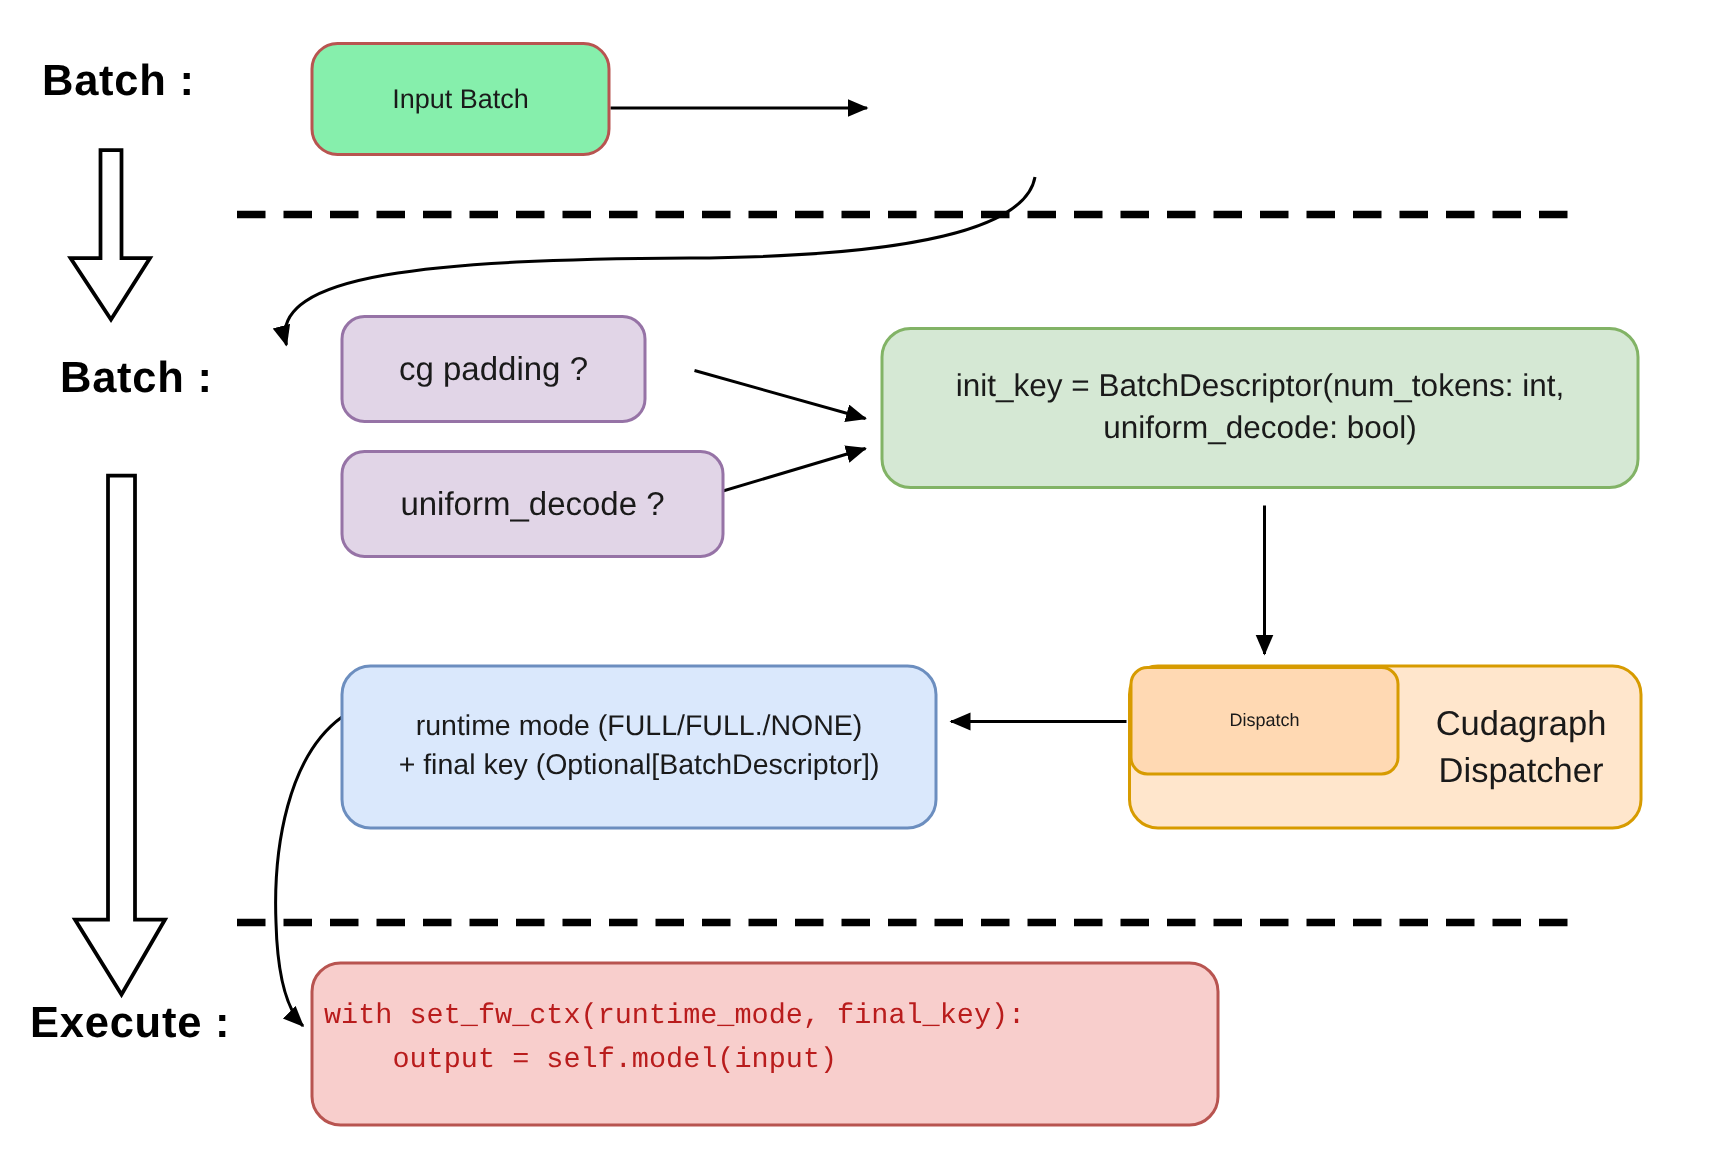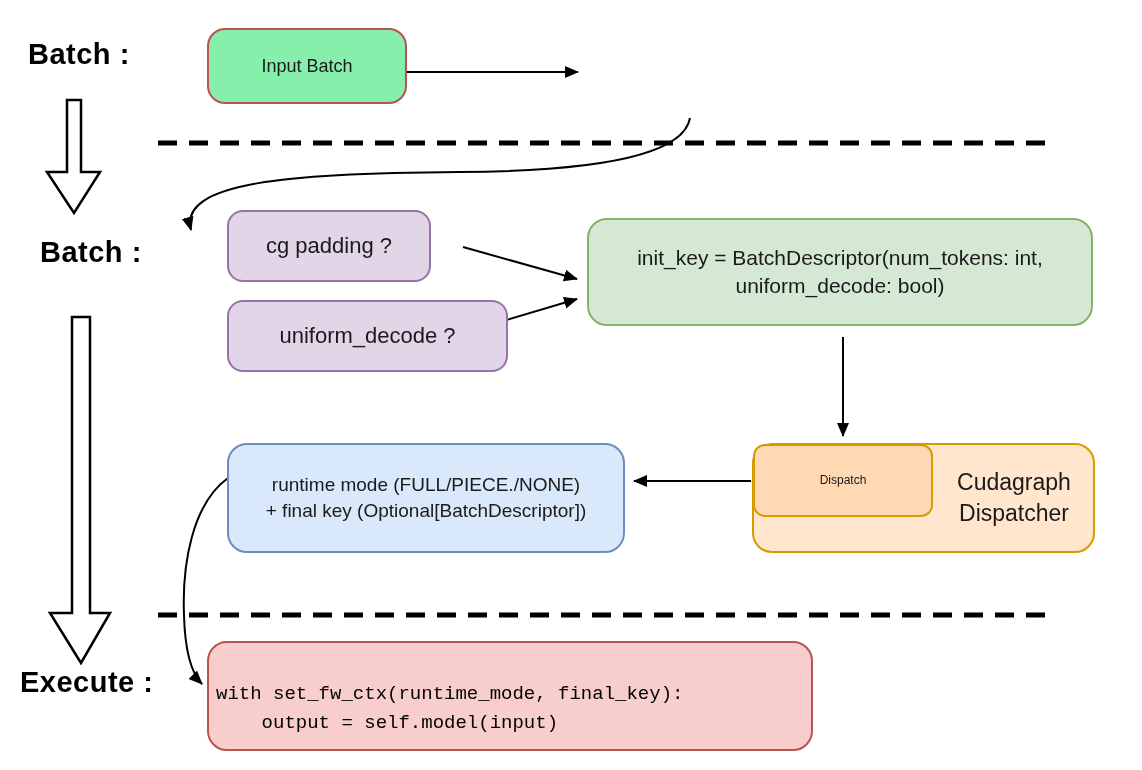--- a/index.html
+++ b/index.html
@@ -22,7 +22,7 @@
     background:#fff2cc;border-color:#d6b656;font-size:21px;}
   .node-cg-padding{left:227px;top:210px;width:204px;height:72px;border-radius:16px;
     background:#e1d5e7;border-color:#9673a6;font-size:22px;}
-  .node-uniform-decode{left:227px;top:300px;width:281px;height:72px;border-radius:16px;
+  .node-uniform-decode{left:227px;top:300px;width:256px;height:72px;border-radius:16px;
     background:#e1d5e7;border-color:#9673a6;font-size:22px;}
   .node-init-key{left:587px;top:218px;width:506px;height:108px;border-radius:20px;
     background:#d5e8d4;border-color:#82b366;font-size:21px;}

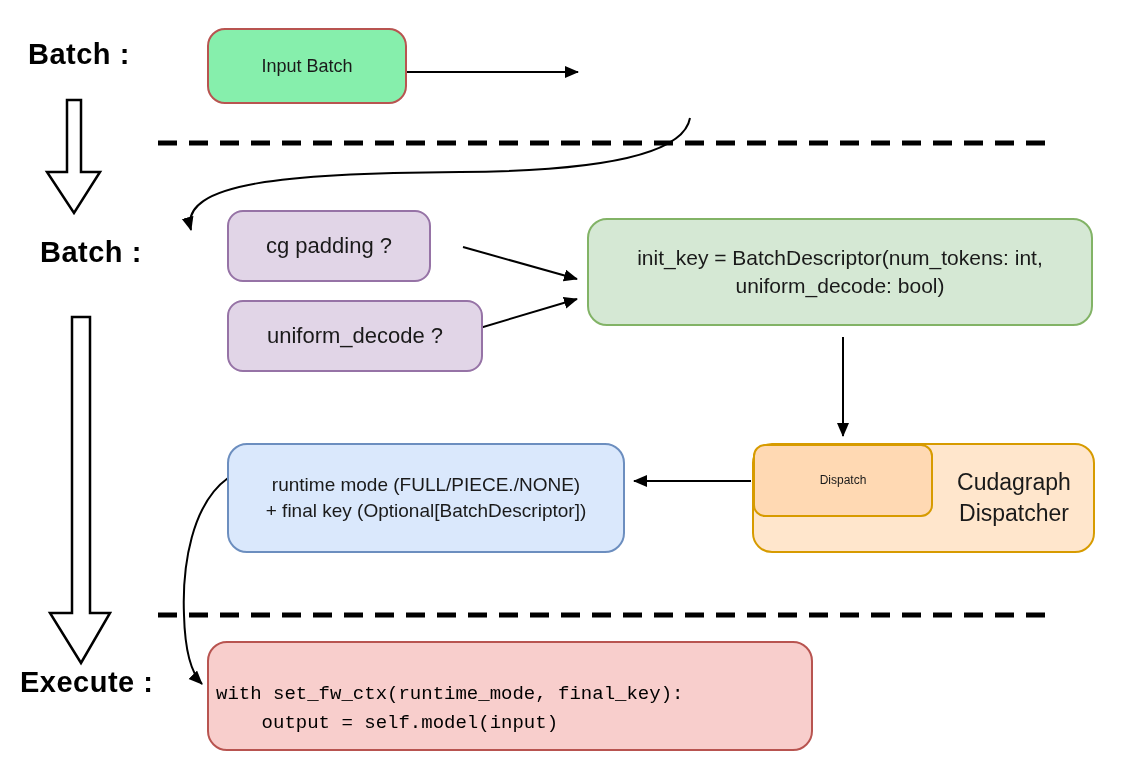--- a/index.html
+++ b/index.html
@@ -85,7 +85,7 @@
   <div class="node node-init-key">init_key = BatchDescriptor(num_tokens: int,
 uniform_decode: bool)</div>
 
-  <div class="node node-runtime-mode">runtime mode (FULL/PIECE./NONE)
+  <div class="node node-runtime-mode">runtime mode (FULL/FULL./NONE)
 + final key (Optional[BatchDescriptor])</div>
 
   <div class="node node-cudagraph-outer"></div>

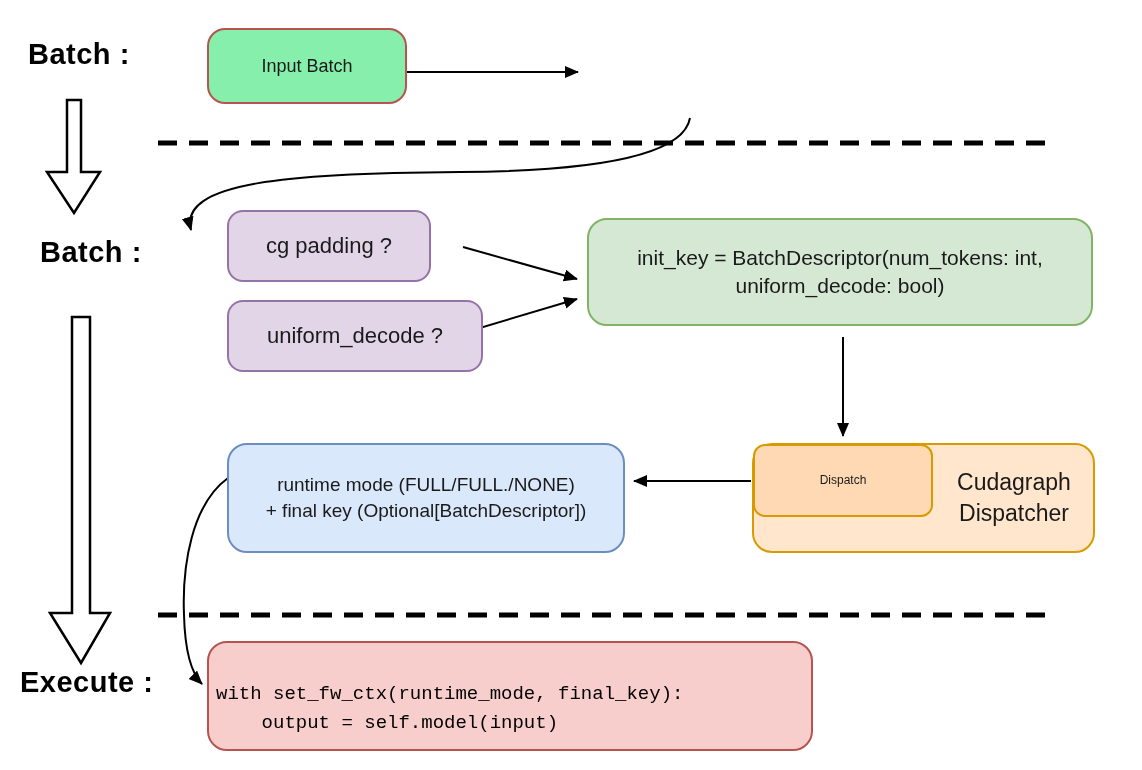--- a/index.html
+++ b/index.html
@@ -38,9 +38,9 @@
     left:207px;top:641px;width:606px;height:110px;border-radius:20px;
     background:#f8cecc;border-color:#b85450;
     font-family:"Liberation Mono","DejaVu Sans Mono",monospace;
-    font-size:19px;color:#000000;white-space:pre;text-align:left;
+    font-size:19px;color:#b91c1c;white-space:pre;text-align:left;
     justify-content:flex-start;align-items:flex-start;
-    padding:37px 0 0 7px;line-height:1.55;
+    padding:20px 0 0 7px;line-height:1.55;
   }
   svg.connector-layer{position:absolute;left:0;top:0;width:1142px;height:770px;pointer-events:none;}
 </style>

